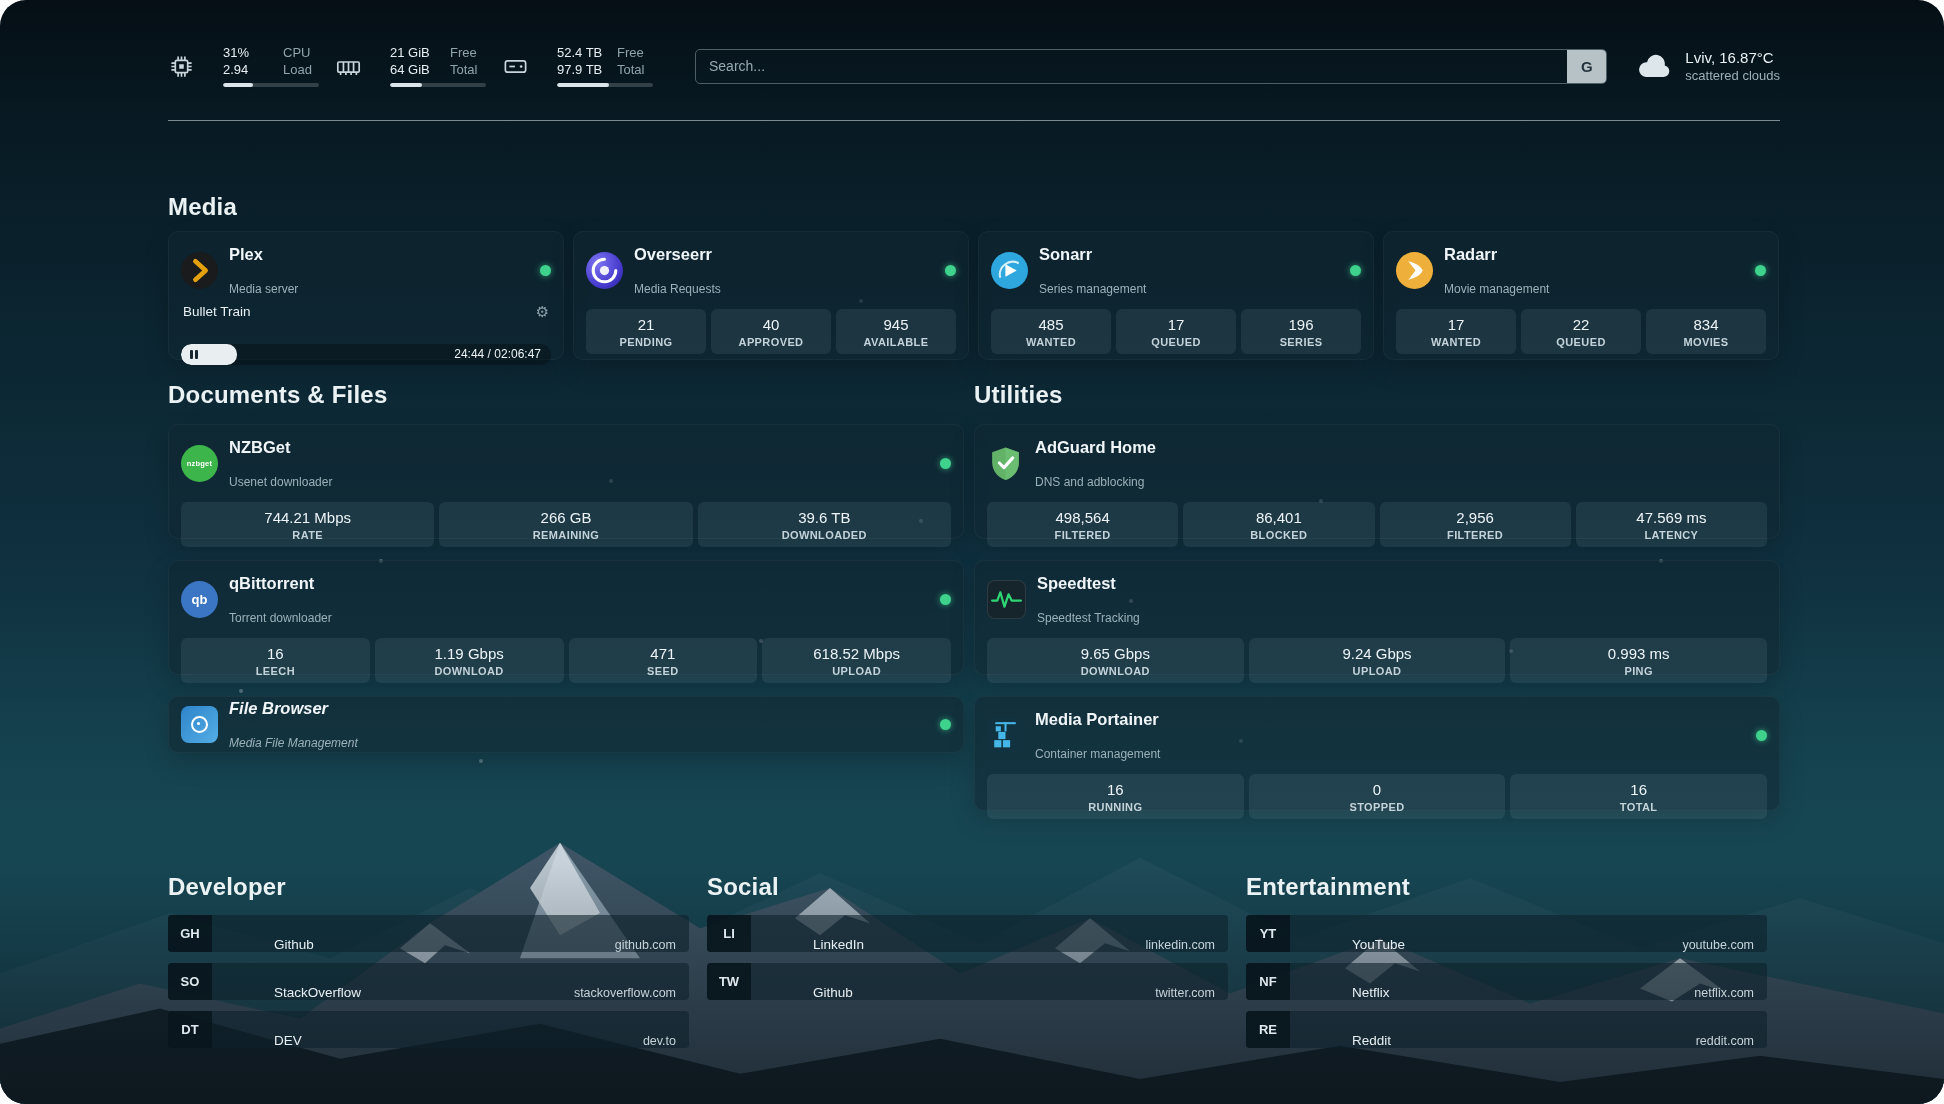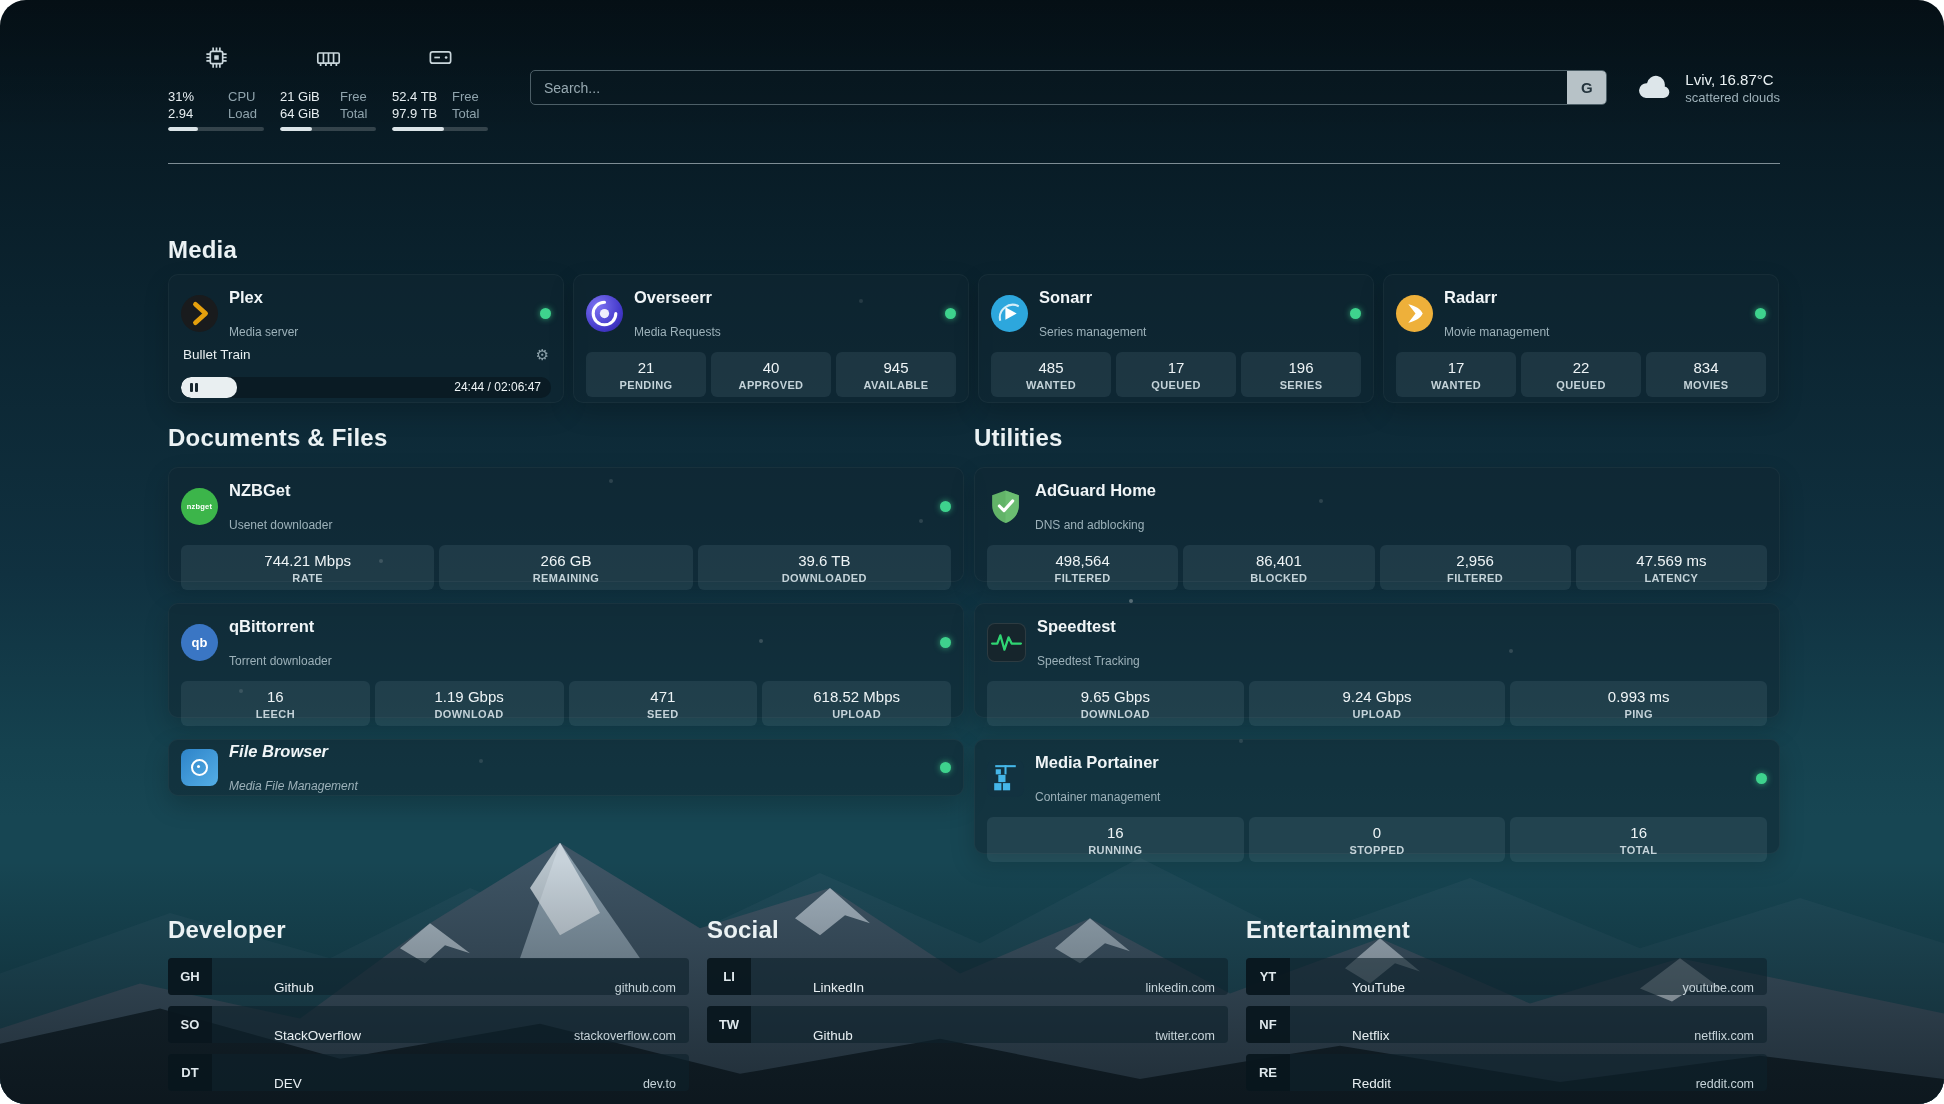--- a/index.html
+++ b/index.html
@@ -20,7 +20,7 @@
 
   
   .topbar{display:flex;align-items:center;min-height:44px;}
-  .widget{display:flex;align-items:center;gap:18px;margin-right:16px;flex-direction:column;}
+  .widget{display:flex;align-items:center;gap:28px;margin-right:16px;}
   .w-icon{width:27px;height:27px;flex:none;stroke:#c9d6db;fill:none;stroke-width:1.5;}
   .w-body{display:grid;grid-template-columns:54px auto;column-gap:6px;row-gap:1px;width:96px;}
   .w-val{font-size:13px;color:#e7eef1;line-height:16px;white-space:nowrap;}

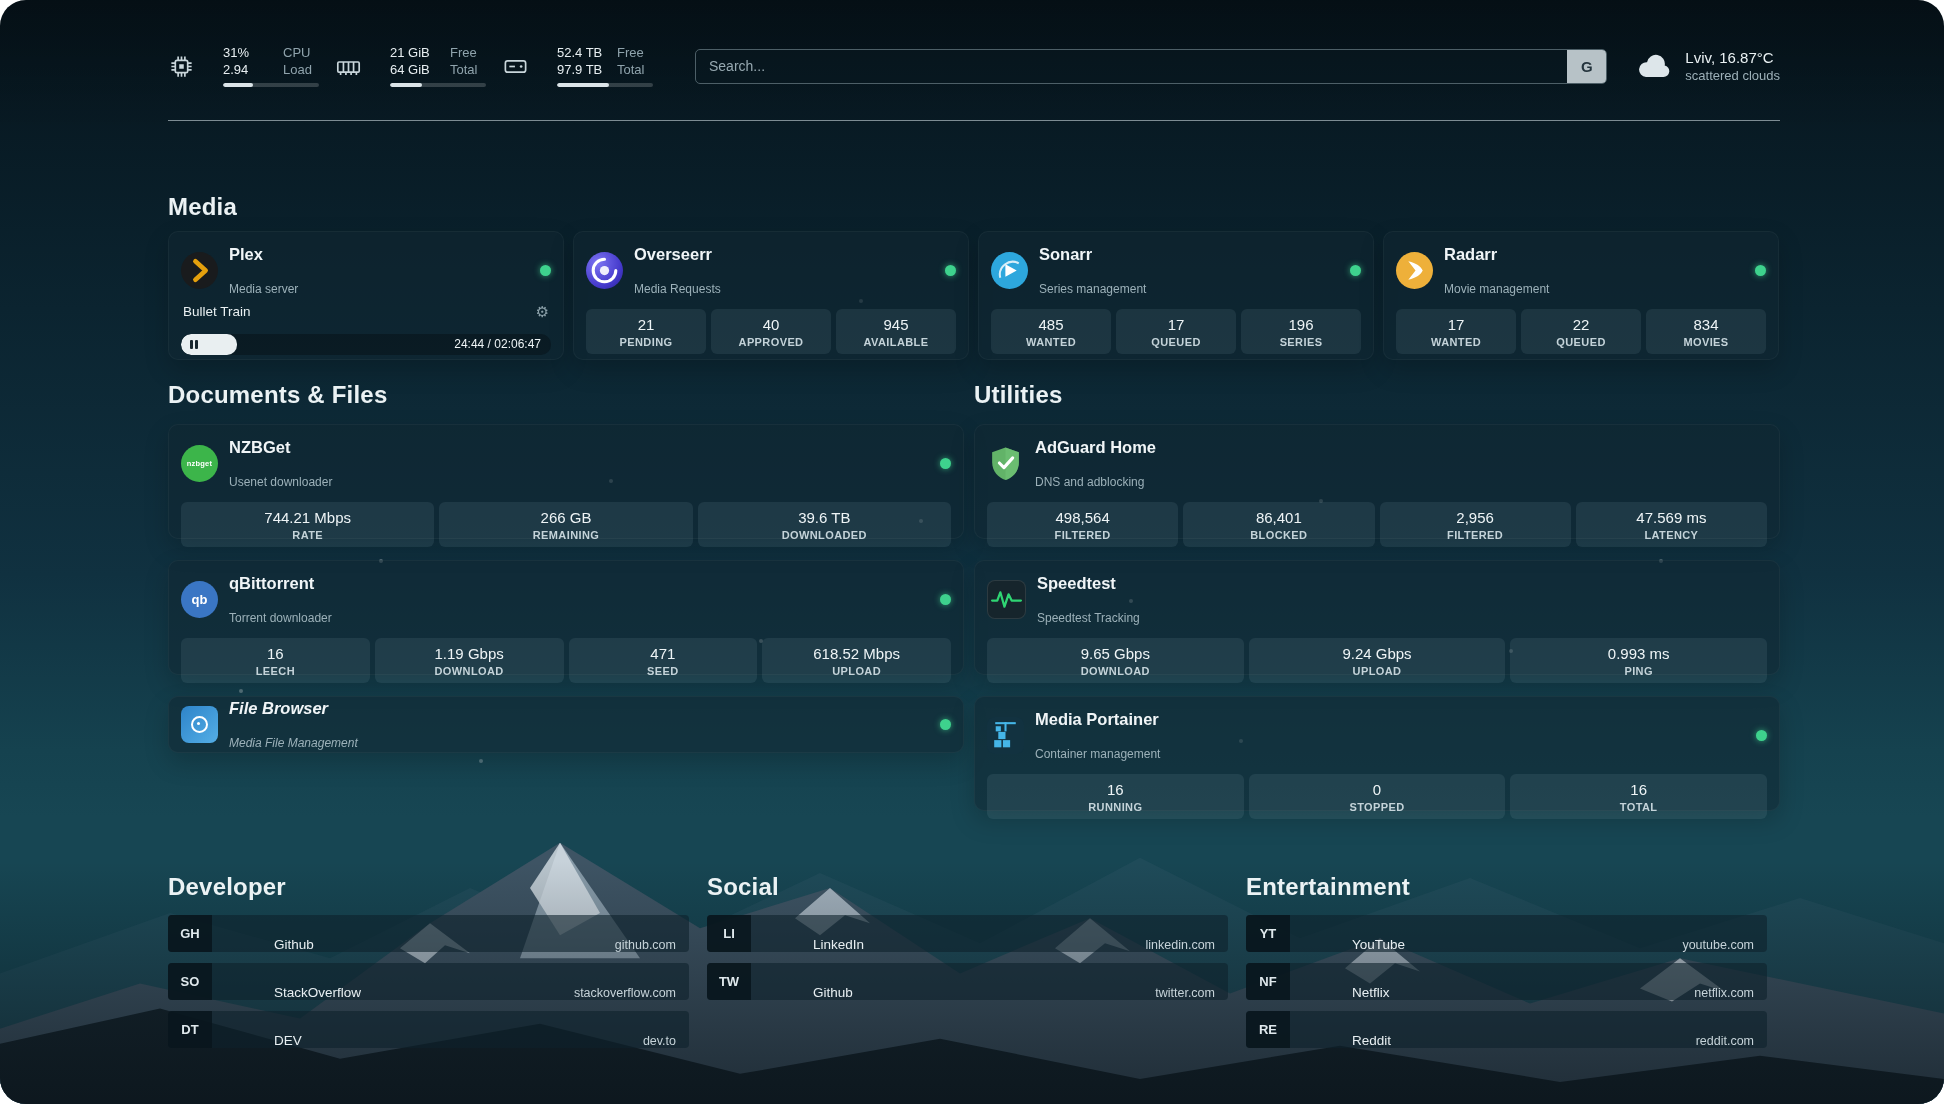--- a/index.html
+++ b/index.html
@@ -63,7 +63,7 @@
   .np-title{font-size:13.5px;color:#e9f0f2;}
   .gear{margin-left:auto;font-size:15px;color:#8ba0a9;cursor:pointer;line-height:15px;}
   .plex-progress{position:relative;height:21px;border-radius:10px;background:rgba(5,15,21,.5);
-    margin-top:15px;overflow:hidden;}
+    margin-top:25px;overflow:hidden;}
   .plex-fill{position:absolute;left:0;top:0;bottom:0;background:#e9eff1;border-radius:10px;}
   .pause{position:absolute;left:9px;top:0;height:100%;display:flex;align-items:center;gap:2.5px;cursor:pointer;}
   .pause i{display:block;width:2.5px;height:9px;background:#18272f;border-radius:1px;}

